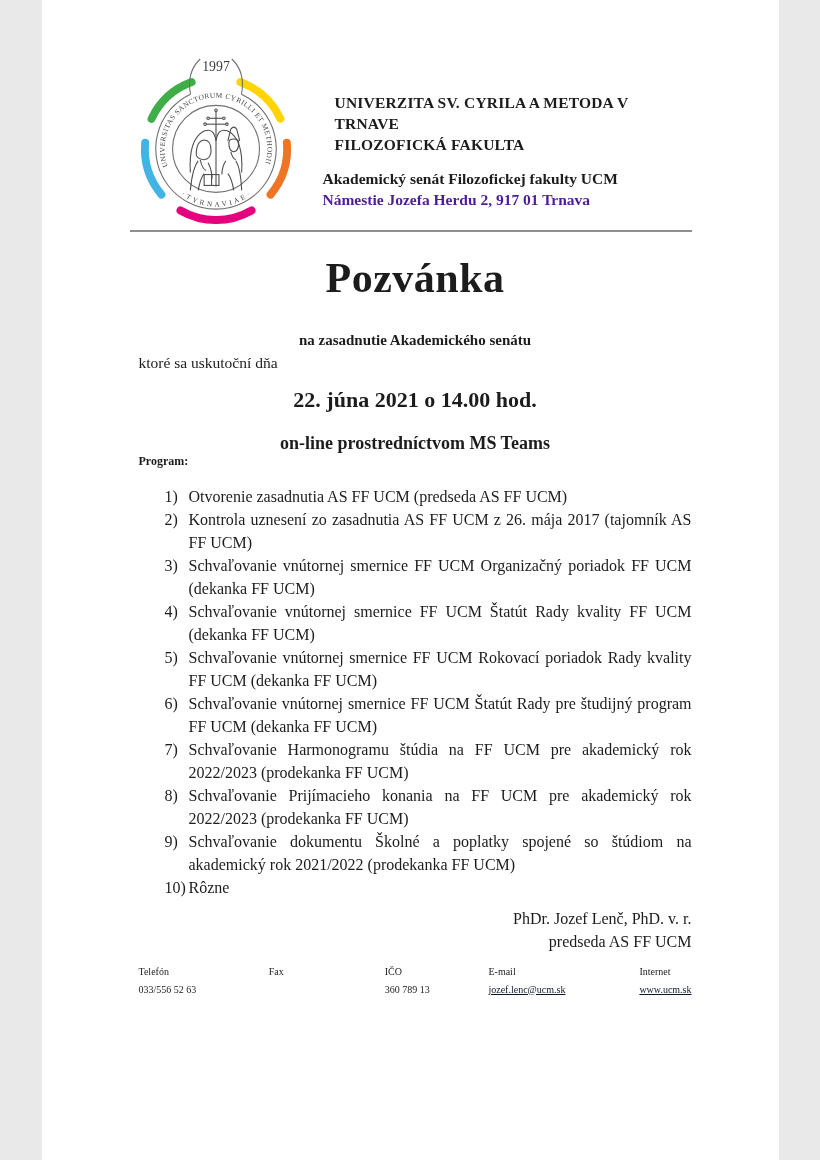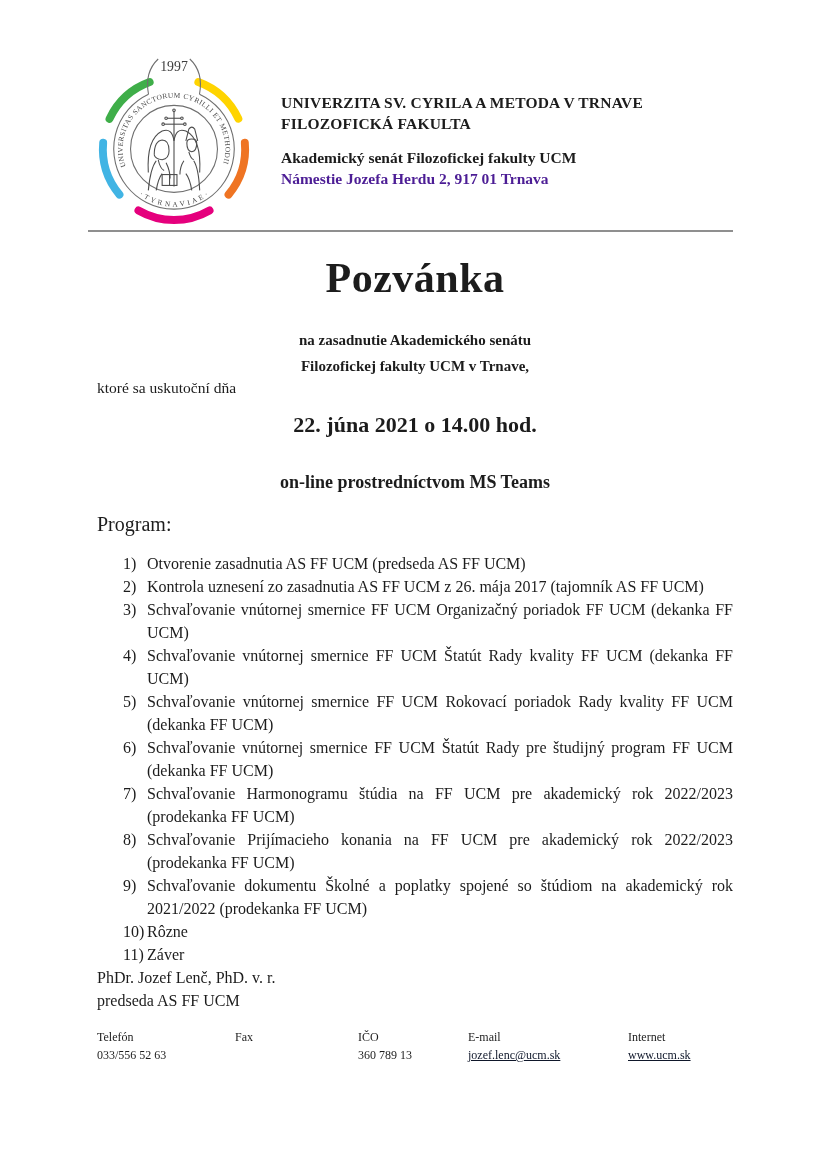--- a/index.html
+++ b/index.html
@@ -5,7 +5,7 @@
   * { margin:0; padding:0; box-sizing:border-box; }
   html,body { background:#e9e9e9; }
   .page {
-    width:820px; height:1160px; background:#ffffff; margin:0 auto;
+    width:737px; height:1160px; background:#ffffff; margin:0 auto;
     padding:48px 87px 12px 97px;
     font-family:"Liberation Serif","DejaVu Serif",serif;
     color:#1c1c1c; position:relative; overflow:hidden;

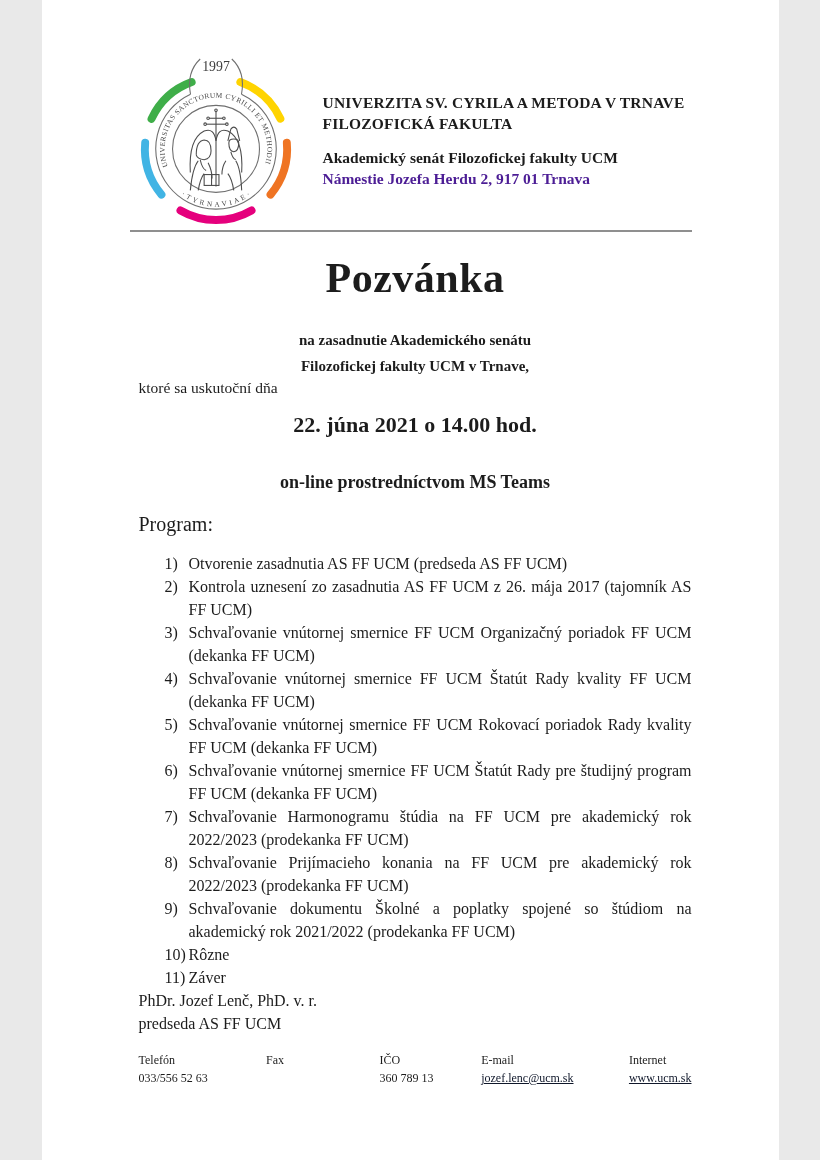--- a/index.html
+++ b/index.html
@@ -13,7 +13,7 @@
   .header { display:flex; align-items:flex-start; }
   .seal { width:162px; height:182px; flex:none; margin-left:-4px; }
   .header-text { margin:44px 0 0 26px; }
-  .uni-line { font-size:15.5px; font-weight:bold; line-height:21px; letter-spacing:0.2px; }
+  .uni-line { font-size:15.5px; font-weight:bold; line-height:21px; letter-spacing:0.2px;margin-left:12px; }
   .senate-line { font-size:15.5px; font-weight:bold; line-height:21px; margin-top:13px; }
   .address-line { font-size:15.5px; font-weight:bold; line-height:21px; color:#4c1d95; }
   .rule { border-top:2px solid #8f8f8f; margin-left:-9px; margin-top:0; }

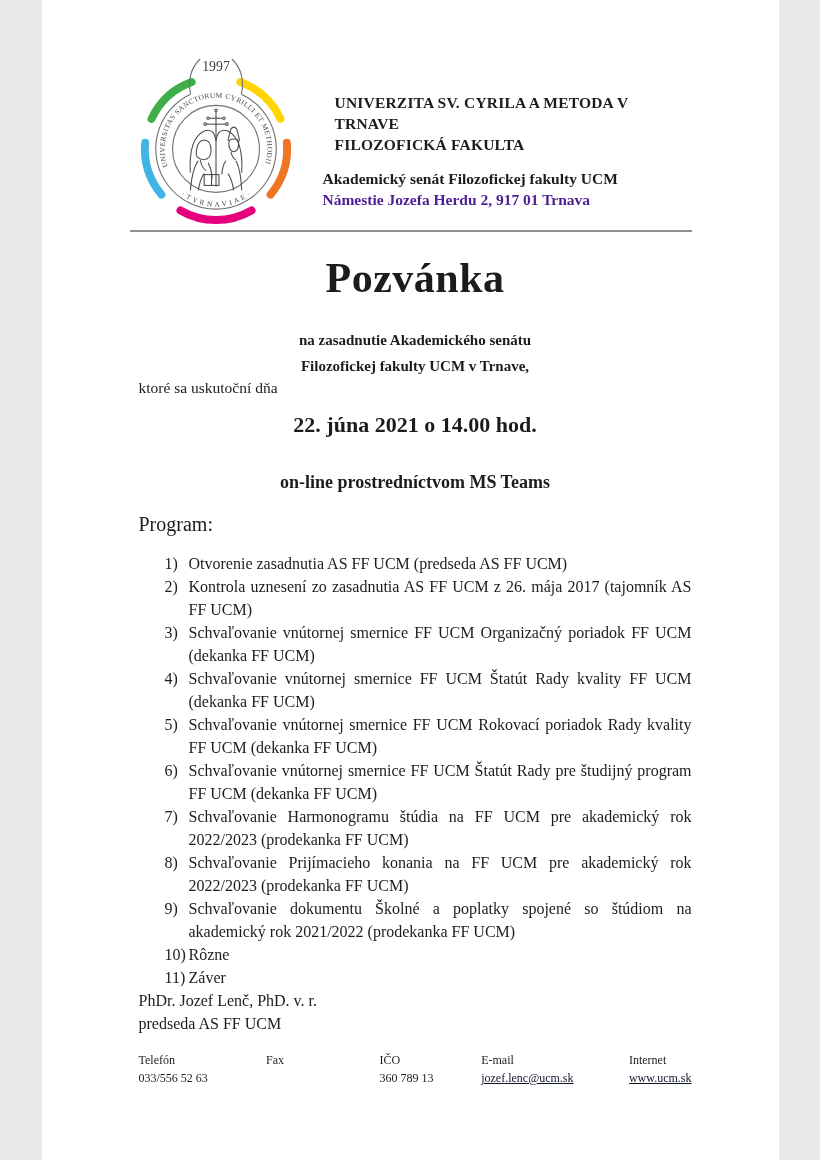--- a/index.html
+++ b/index.html
@@ -113,7 +113,6 @@
 
   <div class="subtitle">
     <div>na zasadnutie Akademického senátu</div>
-    <div>Filozofickej fakulty UCM v Trnave,</div>
   </div>
 
   <div class="occasion">ktoré sa uskutoční dňa</div>

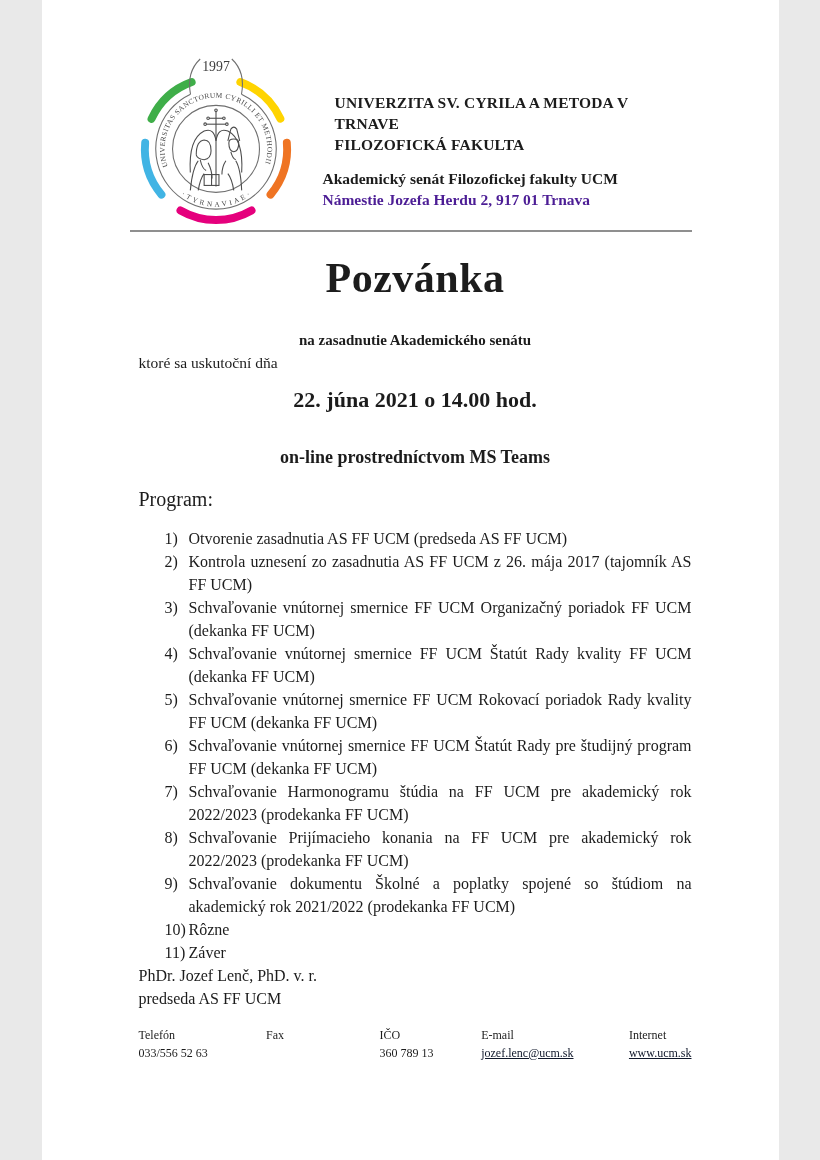--- a/index.html
+++ b/index.html
@@ -21,7 +21,7 @@
   .subtitle { text-align:center; font-size:15px; font-weight:bold; line-height:25.5px; margin-top:26px; }
   .occasion { text-align:left; font-size:15.5px; }
   .datetime { text-align:center; font-size:22px; font-weight:bold; margin-top:15px; }
-  .platform { text-align:center; font-size:18px; font-weight:bold; margin-top:34px; }
+  .platform { text-align:center; font-size:18px; font-weight:bold; margin-top:20px; }
   .program-label { font-size:20px; font-weight:normal; margin-top:20px; }
   .program-list { list-style:none; margin-top:16px; font-size:16px; line-height:23px; }
   .prog-item { display:flex; padding-left:26px; }

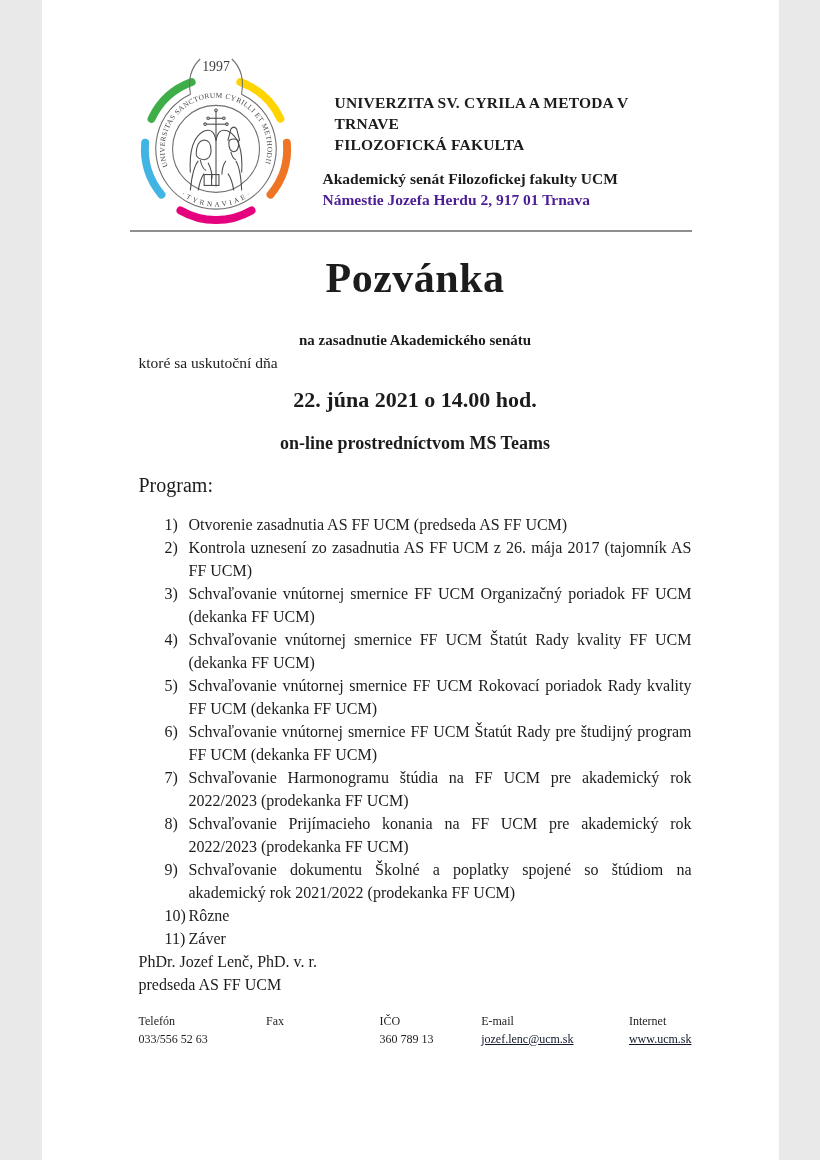--- a/index.html
+++ b/index.html
@@ -22,7 +22,7 @@
   .occasion { text-align:left; font-size:15.5px; }
   .datetime { text-align:center; font-size:22px; font-weight:bold; margin-top:15px; }
   .platform { text-align:center; font-size:18px; font-weight:bold; margin-top:20px; }
-  .program-label { font-size:20px; font-weight:normal; margin-top:20px; }
+  .program-label { font-size:12px; font-weight:bold; }
   .program-list { list-style:none; margin-top:16px; font-size:16px; line-height:23px; }
   .prog-item { display:flex; padding-left:26px; }
   .prog-item .num { width:24px; flex:none; }

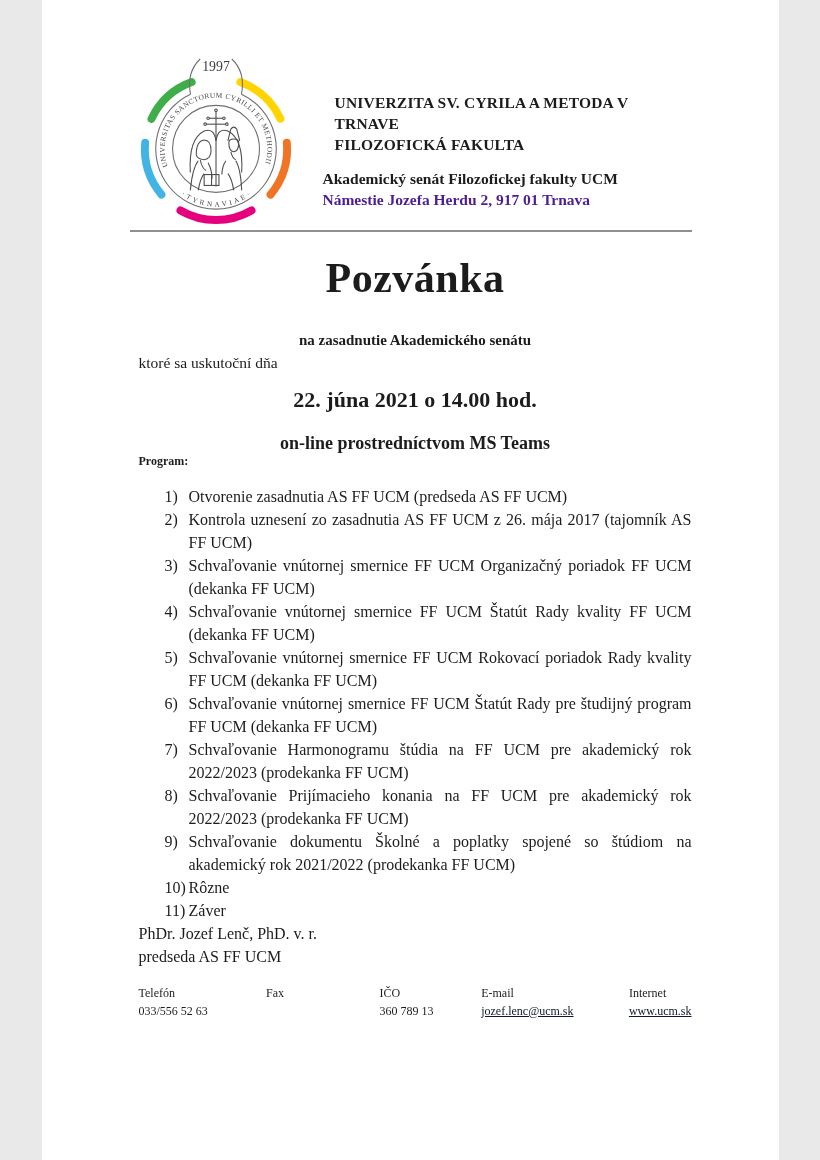--- a/index.html
+++ b/index.html
@@ -161,10 +161,6 @@
         <span class="num">10)</span>
         <span class="txt">Rôzne</span>
       </li>
-      <li class="prog-item">
-        <span class="num">11)</span>
-        <span class="txt">Záver</span>
-      </li>
     </ol>
 
   <div class="signature">

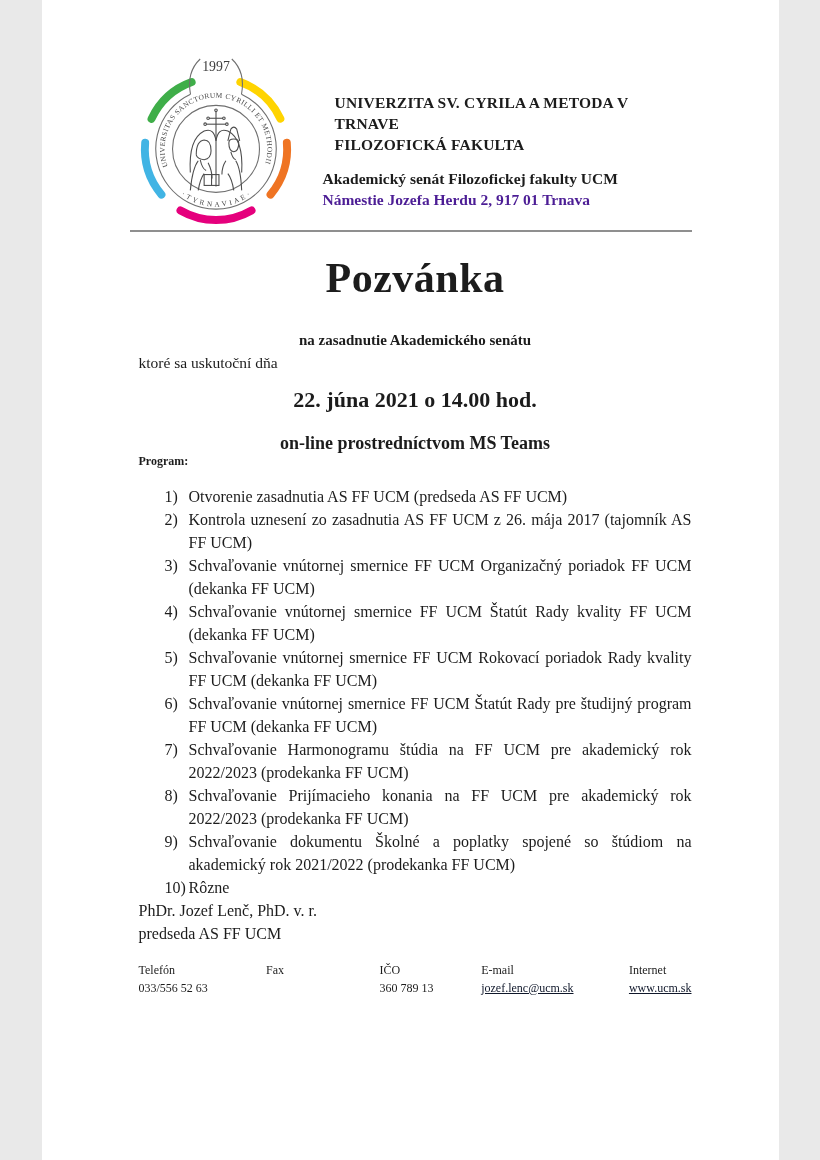--- a/index.html
+++ b/index.html
@@ -27,7 +27,7 @@
   .prog-item { display:flex; padding-left:26px; }
   .prog-item .num { width:24px; flex:none; }
   .prog-item .txt { flex:1; text-align:justify; }
-  .signature { font-size:16px; line-height:23px; margin-top:0; }
+  .signature { text-align:right; font-size:16px; line-height:23px; margin-top:8px; }
   .footer { display:flex; margin-top:16px; font-size:12px; line-height:18px; }
   .fcol { display:block; }
   .fcol:nth-child(1){ width:138px; }

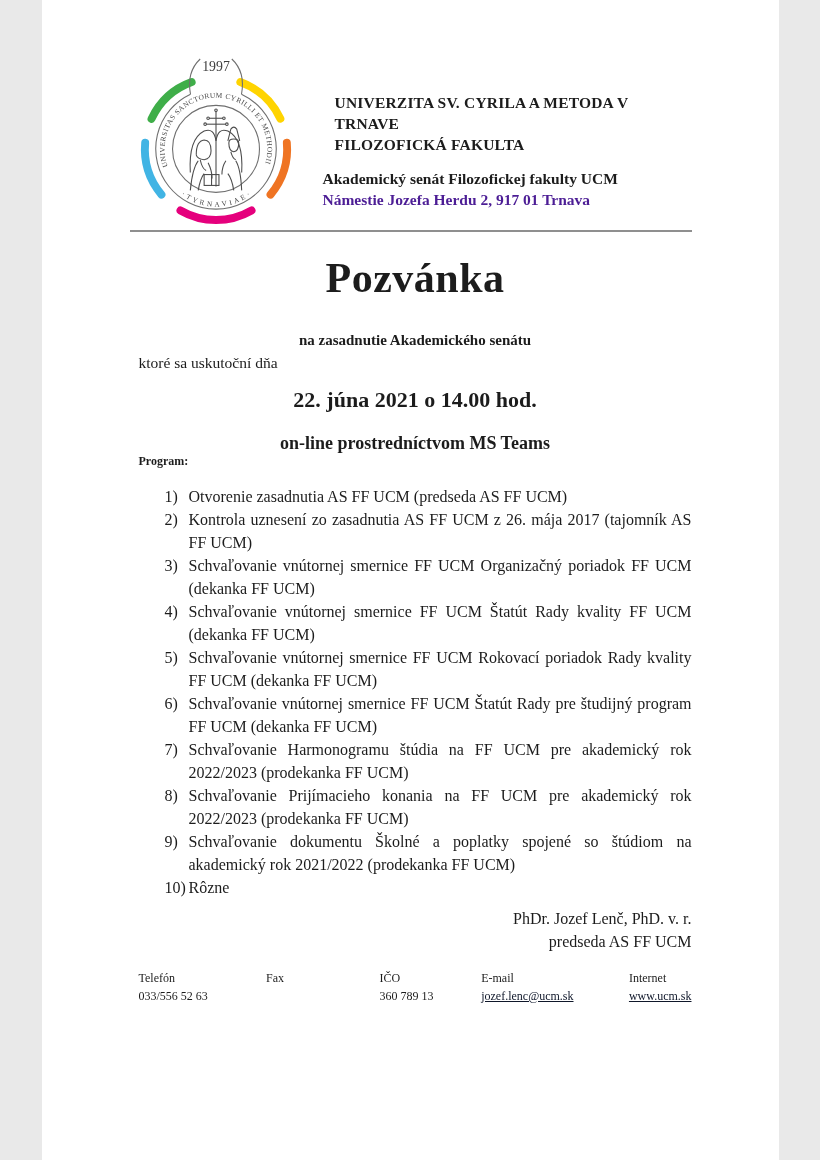--- a/index.html
+++ b/index.html
@@ -28,7 +28,7 @@
   .prog-item .num { width:24px; flex:none; }
   .prog-item .txt { flex:1; text-align:justify; }
   .signature { text-align:right; font-size:16px; line-height:23px; margin-top:8px; }
-  .footer { display:flex; margin-top:16px; font-size:12px; line-height:18px; }
+  .footer { display:flex; margin-top:10px; font-size:10px; line-height:18px; }
   .fcol { display:block; }
   .fcol:nth-child(1){ width:138px; }
   .fcol:nth-child(2){ width:123px; }

